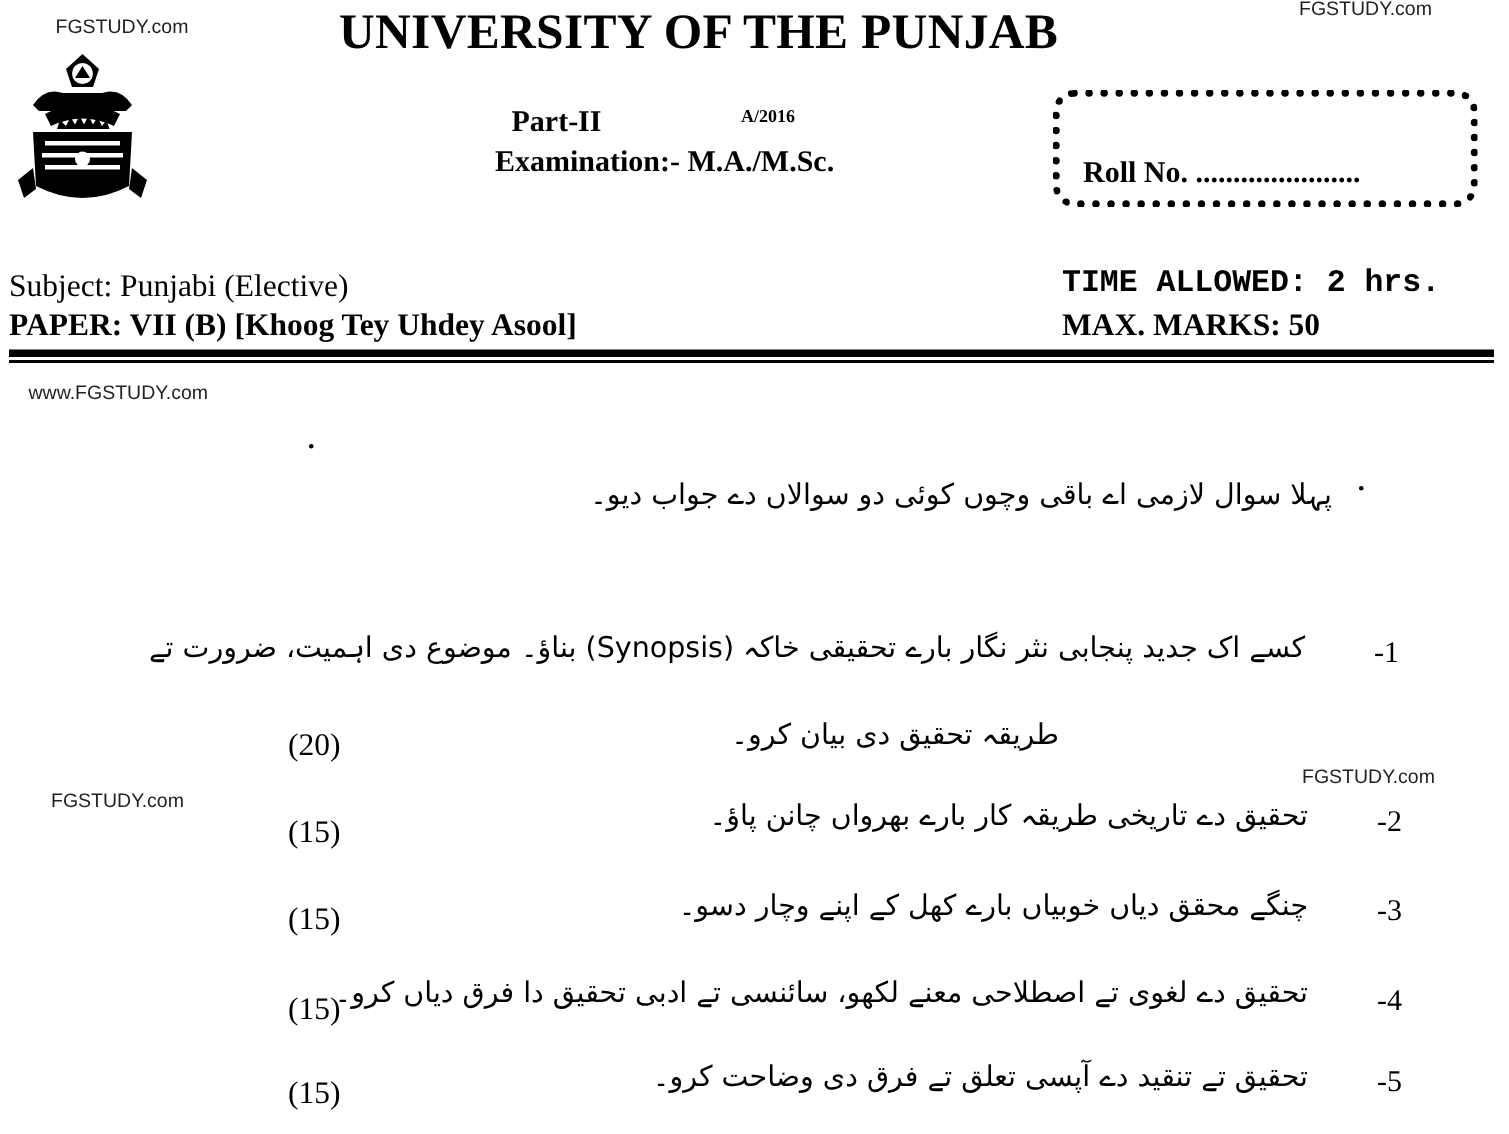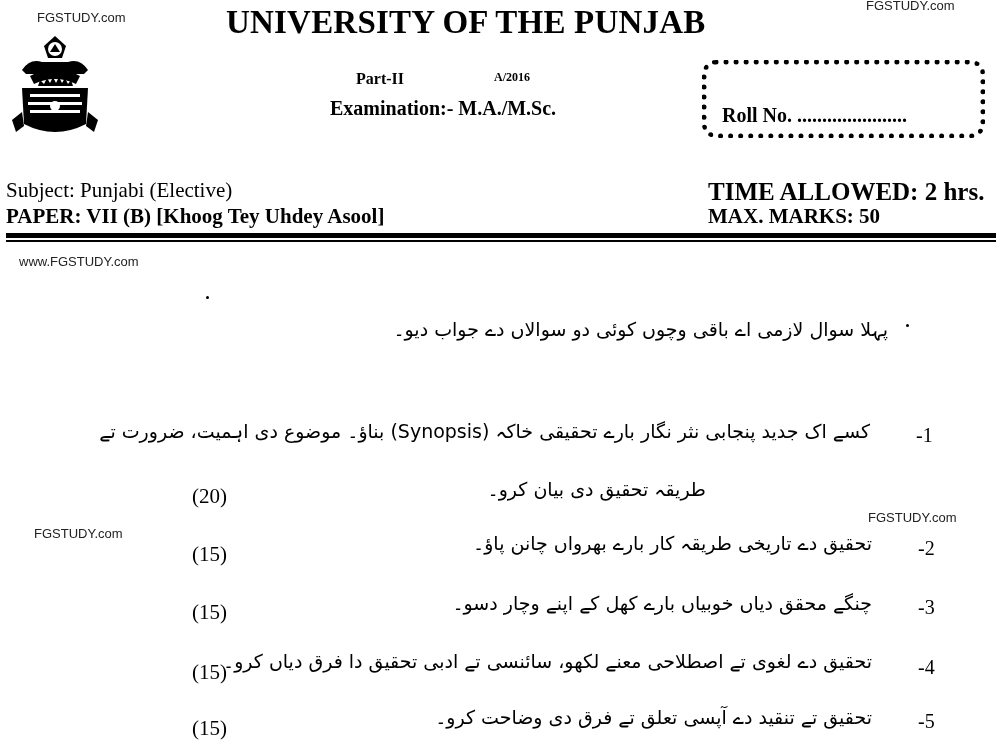--- a/index.html
+++ b/index.html
@@ -10,7 +10,7 @@
   .abs { position: absolute; }
   .wm { font-family: "Liberation Sans", sans-serif; font-size: 13px; color: #222; }
   .title { left: 226px; top: 4px; font-size: 33px; font-weight: bold; letter-spacing: 0.2px; font-family: Liberation Serif, serif; }
-  .part { left: 356px; top: 70px; font-size: 16px; font-weight: bold; }
+  .part { left: 341px; top: 70px; font-size: 20px; font-weight: bold; }
   .year { left: 494px; top: 70px; font-size: 12px; font-weight: bold; }
   .exam { left: 330px; top: 97px; font-size: 20px; font-weight: bold; text-underline-offset: 3px; }
   .rollbox {

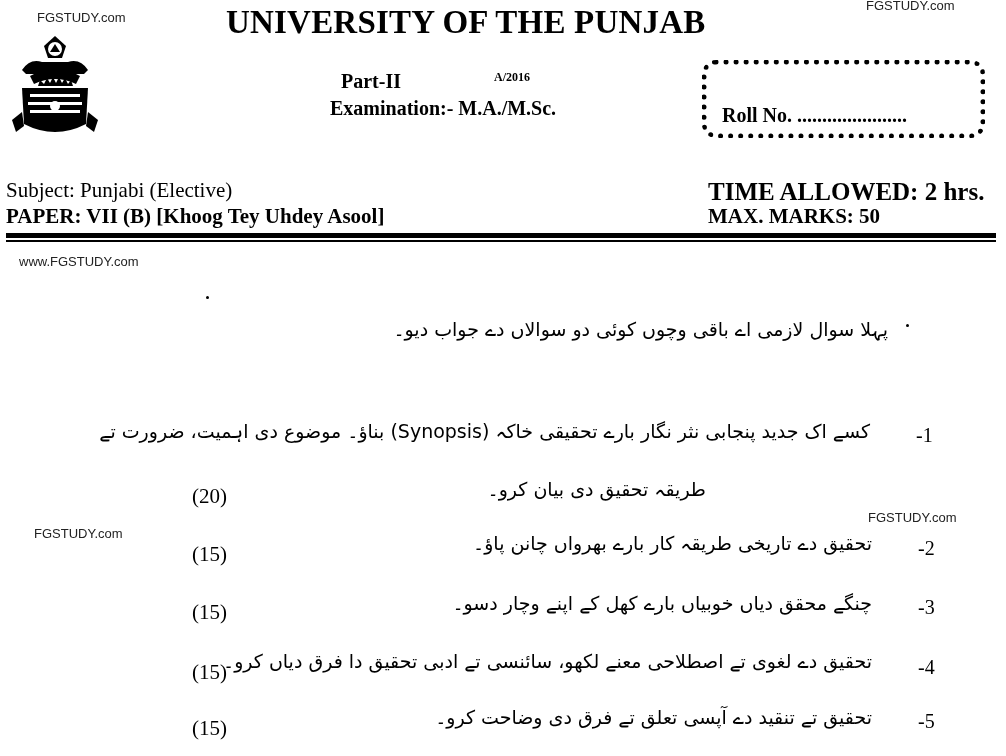--- a/index.html
+++ b/index.html
@@ -19,7 +19,7 @@
   .rolltext { left: 722px; top: 104px; font-size: 20px; font-weight: bold; }
   .subject { left: 6px; top: 178px; font-size: 21px; font-weight: normal; }
   .paper { left: 6px; top: 204px; font-size: 21px; font-weight: bold; }
-  .time { left: 708px; top: 178px; font-size: 25px; font-weight: bold; }
+  .time { left: 708px; top: 178px; font-size: 21px; font-weight: bold; font-family: Liberation Mono, monospace; }
   .marks { left: 708px; top: 204px; font-size: 21px; font-weight: bold; }
   .rule1 { left: 6px; top: 233px; width: 990px; height: 5px; background: #000; }
   .rule2 { left: 6px; top: 240px; width: 990px; height: 2px; background: #000; }

